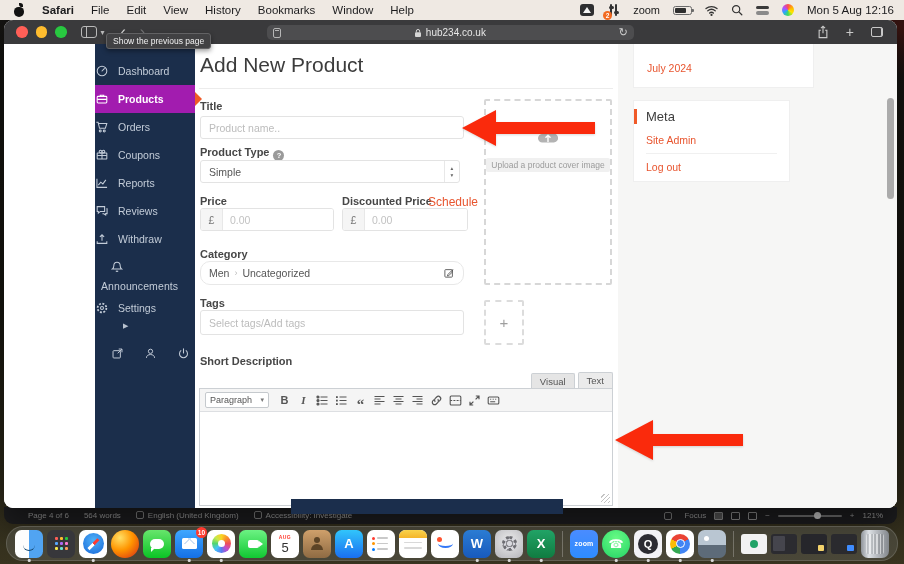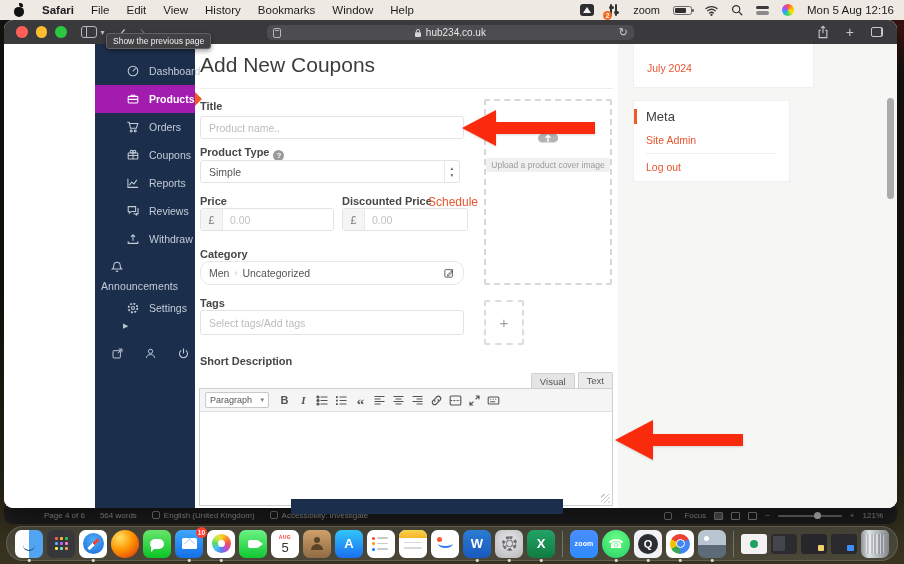--- a/index.html
+++ b/index.html
@@ -77,7 +77,7 @@
 
 
 .vsb{position:absolute;left:91px;top:0;bottom:0;width:100px;background:#1b2e4b;padding-top:13px;color:#c3ccd8;}
-.sb-item{display:flex;align-items:center;height:28px;padding-left:31px;gap:9px;font-size:10.5px;position:relative;cursor:pointer;}
+.sb-item{display:flex;align-items:center;height:28px;padding-left:0;gap:9px;font-size:10.5px;position:relative;cursor:pointer;}
 .sb-item svg{flex:0 0 auto;}
 .sb-item.active{background:#a21caf;color:#fff;font-weight:700;}
 .sb-item.active::after{content:"";position:absolute;right:-7px;top:7px;border-top:7px solid transparent;border-bottom:7px solid transparent;border-left:7px solid #f05a28;}

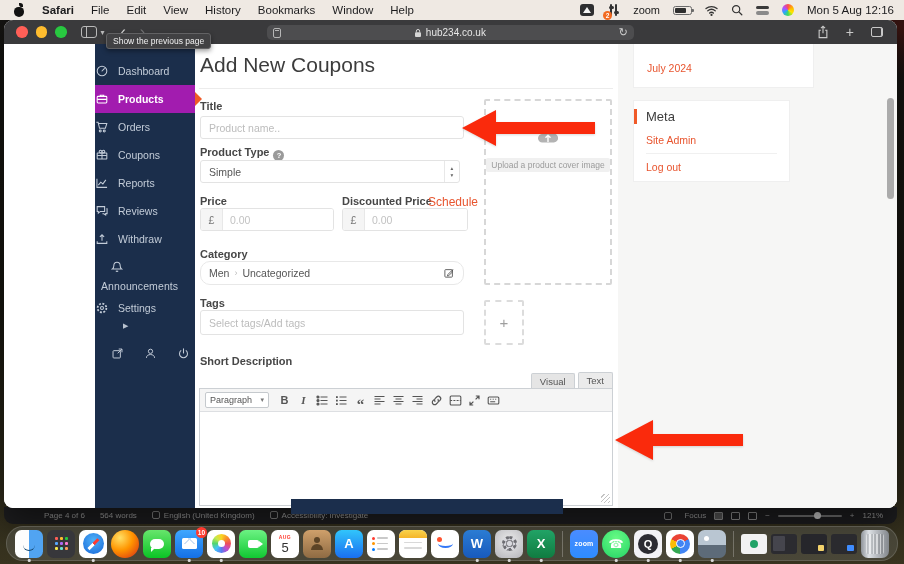--- a/index.html
+++ b/index.html
@@ -395,7 +395,7 @@
       </div>
     </div>
 
-    <div class="h1">Add New Coupons</div>
+    <div class="h1">Add New Product</div>
     <div class="hr1"></div>
 
     <div class="flabel" style="left:196px;top:56px">Title</div>

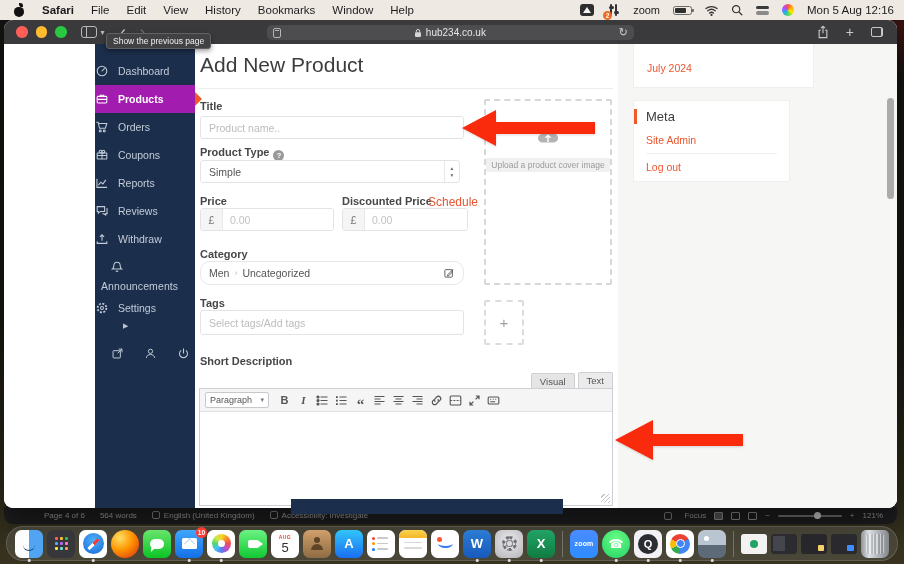--- a/index.html
+++ b/index.html
@@ -37,7 +37,7 @@
 
 
 .word-bar{position:absolute;left:4px;top:507px;width:893px;height:17px;background:#1d1d1f;border-radius:0 0 9px 9px;z-index:3;display:flex;align-items:center;font-size:8px;color:#9d9d9d;}
-.wb-left{display:flex;align-items:center;padding-left:40px;gap:0;}
+.wb-left{display:flex;align-items:center;padding-left:24px;gap:0;}
 .wb-item{margin-right:15px;white-space:nowrap;}
 .wb-ic{width:8px;height:8px;border:1px solid #7c7c7c;border-radius:2px;margin-right:4px;display:inline-block;vertical-align:-1px;}
 .wb-right{margin-left:auto;display:flex;align-items:center;gap:8px;padding-right:14px;}

